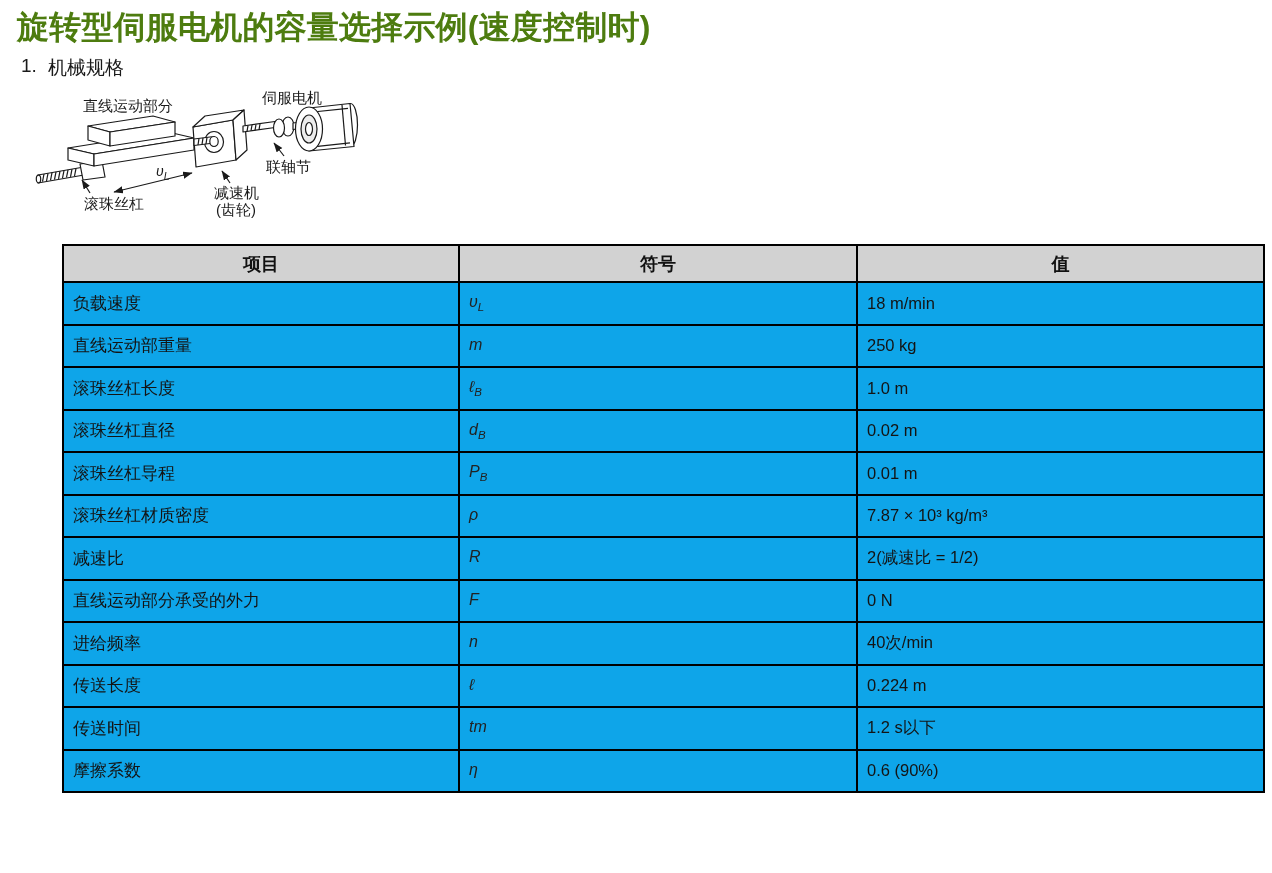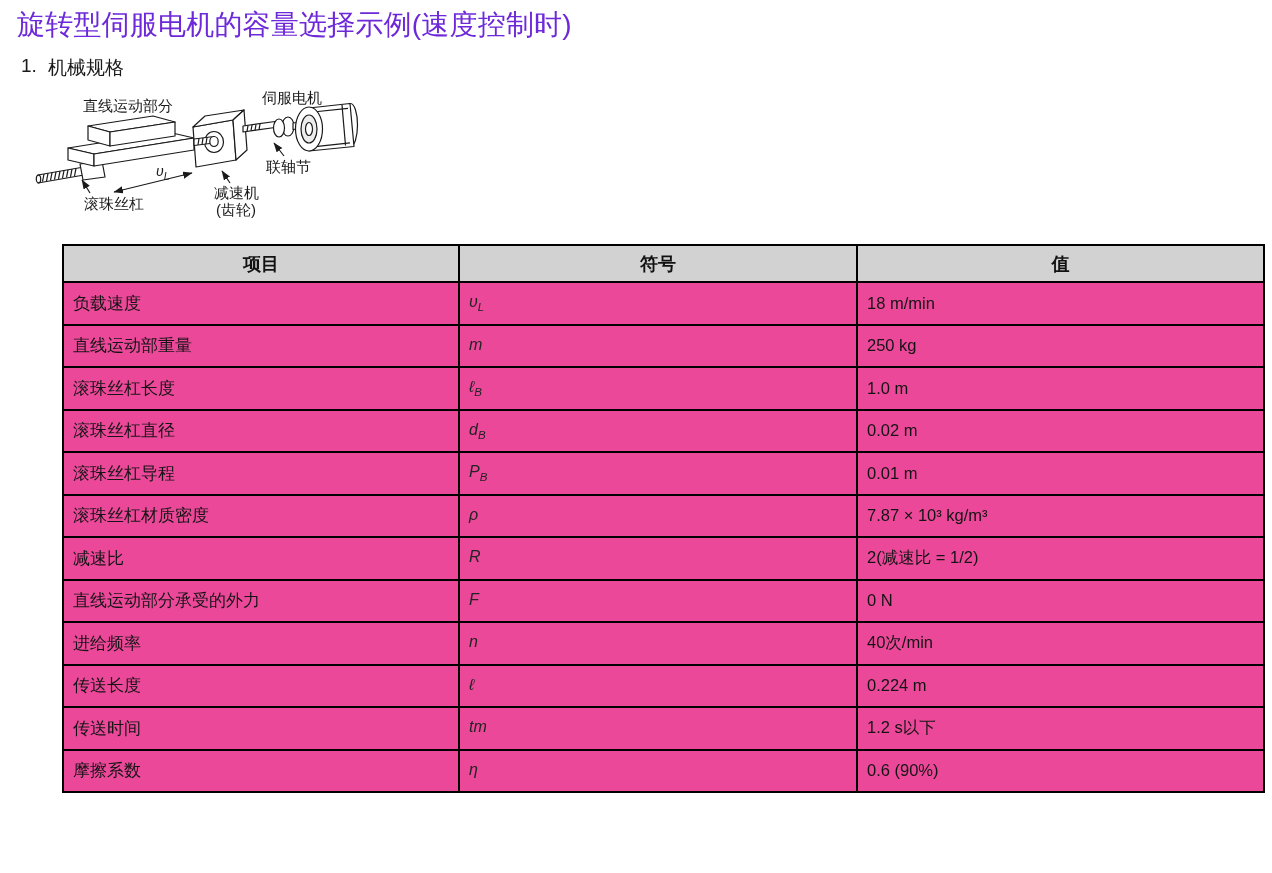--- a/index.html
+++ b/index.html
@@ -10,7 +10,7 @@
   }
   .page-title{
     position:absolute;left:17px;top:6px;
-    font-size:28px;font-weight:normal;color:#6d28d9;letter-spacing:.2px;
+    font-size:32px;font-weight:bold;color:#4d7c0f;letter-spacing:.2px;
     white-space:nowrap;
   }
   .section-line{

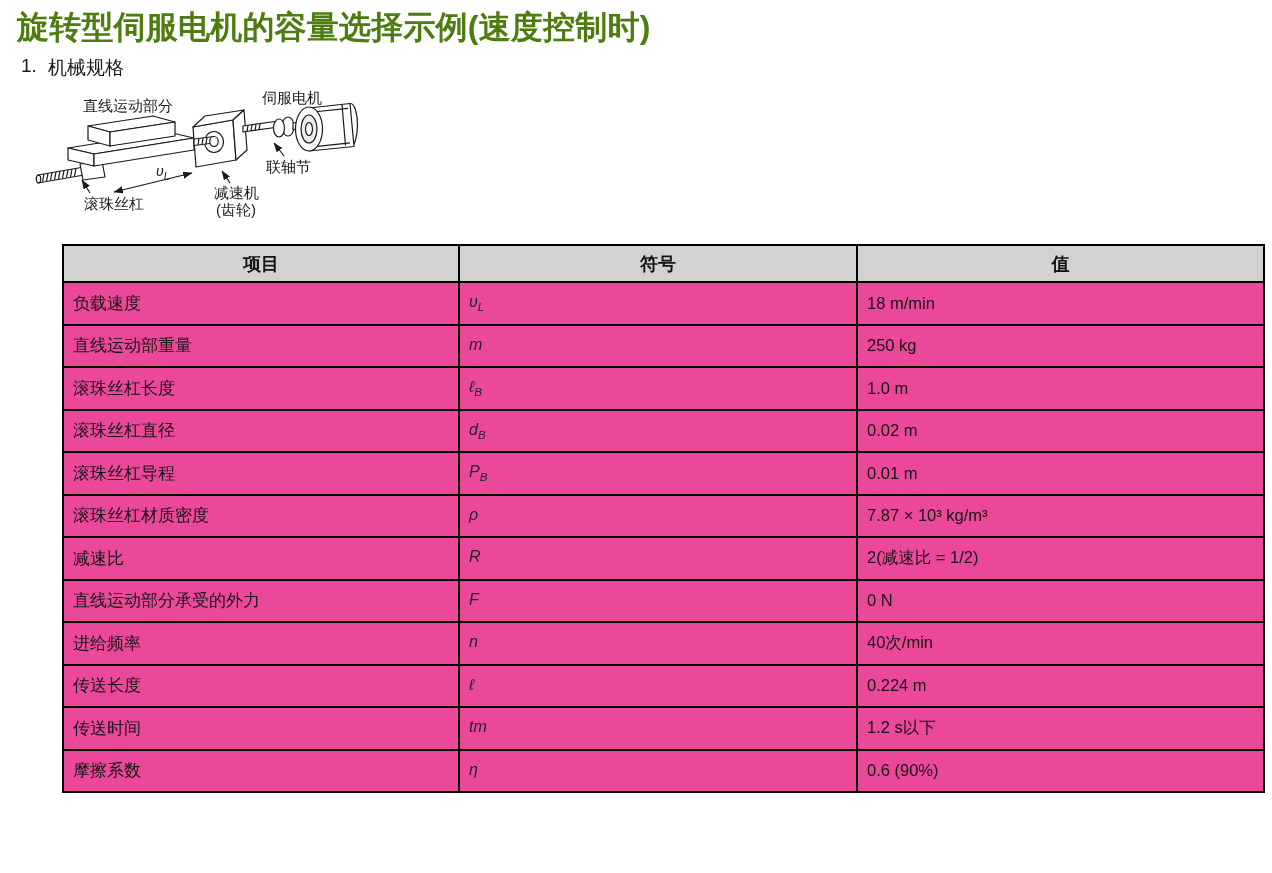--- a/index.html
+++ b/index.html
@@ -39,7 +39,7 @@
   }
   table.spec td{
     border:2px solid #000;height:40.5px;vertical-align:middle;
-    padding:0 0 0 9px;background:#ec4899;
+    padding:0 0 0 9px;background:#0ea5e9;
   }
   td.item{font-size:17px;color:#141414;}
   td.symbol{font-size:16px;font-style:italic;color:#222;}

